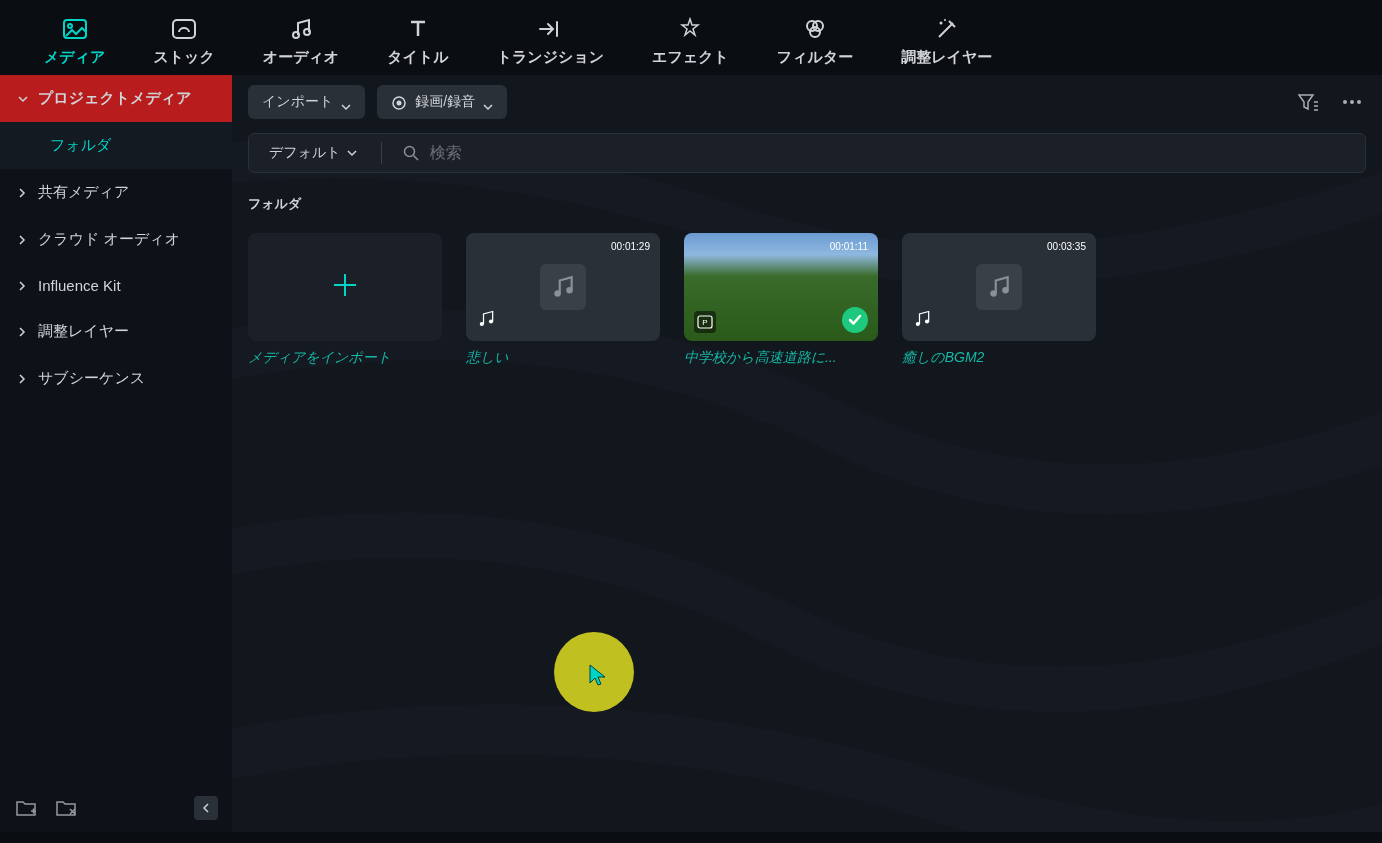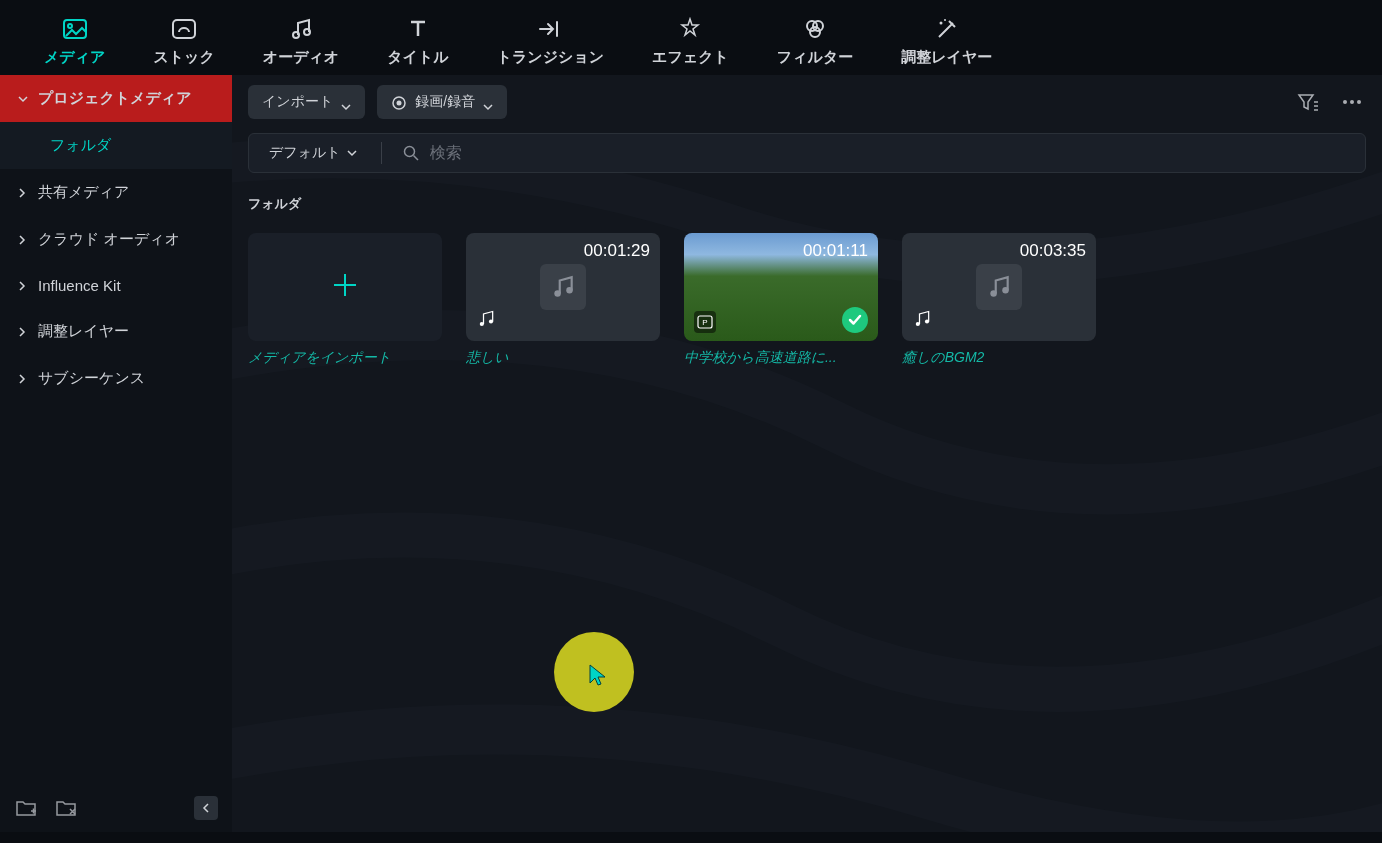--- a/index.html
+++ b/index.html
@@ -54,7 +54,7 @@
 .thumb { width: 194px; height: 108px; background: #2a3038; border-radius: 8px; position: relative; display: flex; align-items: center; justify-content: center; cursor: pointer; overflow: hidden; }
 .thumb.import-thumb { background: #1a1f28; }
 .thumb .plus { color: #00d4c5; }
-.thumb .duration { position: absolute; top: 8px; right: 10px; font-size: 17px; color: #fff; }
+.thumb .duration { position: absolute; top: 8px; right: 10px; font-size: 10px; color: #fff; }
 .thumb .type-badge { position: absolute; bottom: 8px; left: 10px; }
 .thumb .proxy-badge { position: absolute; bottom: 8px; left: 10px; width: 22px; height: 22px; background: rgba(0,0,0,0.5); border-radius: 4px; display: flex; align-items: center; justify-content: center; }
 .thumb .check-badge { position: absolute; bottom: 8px; right: 10px; width: 26px; height: 26px; background: #1ec97e; border-radius: 50%; display: flex; align-items: center; justify-content: center; }

